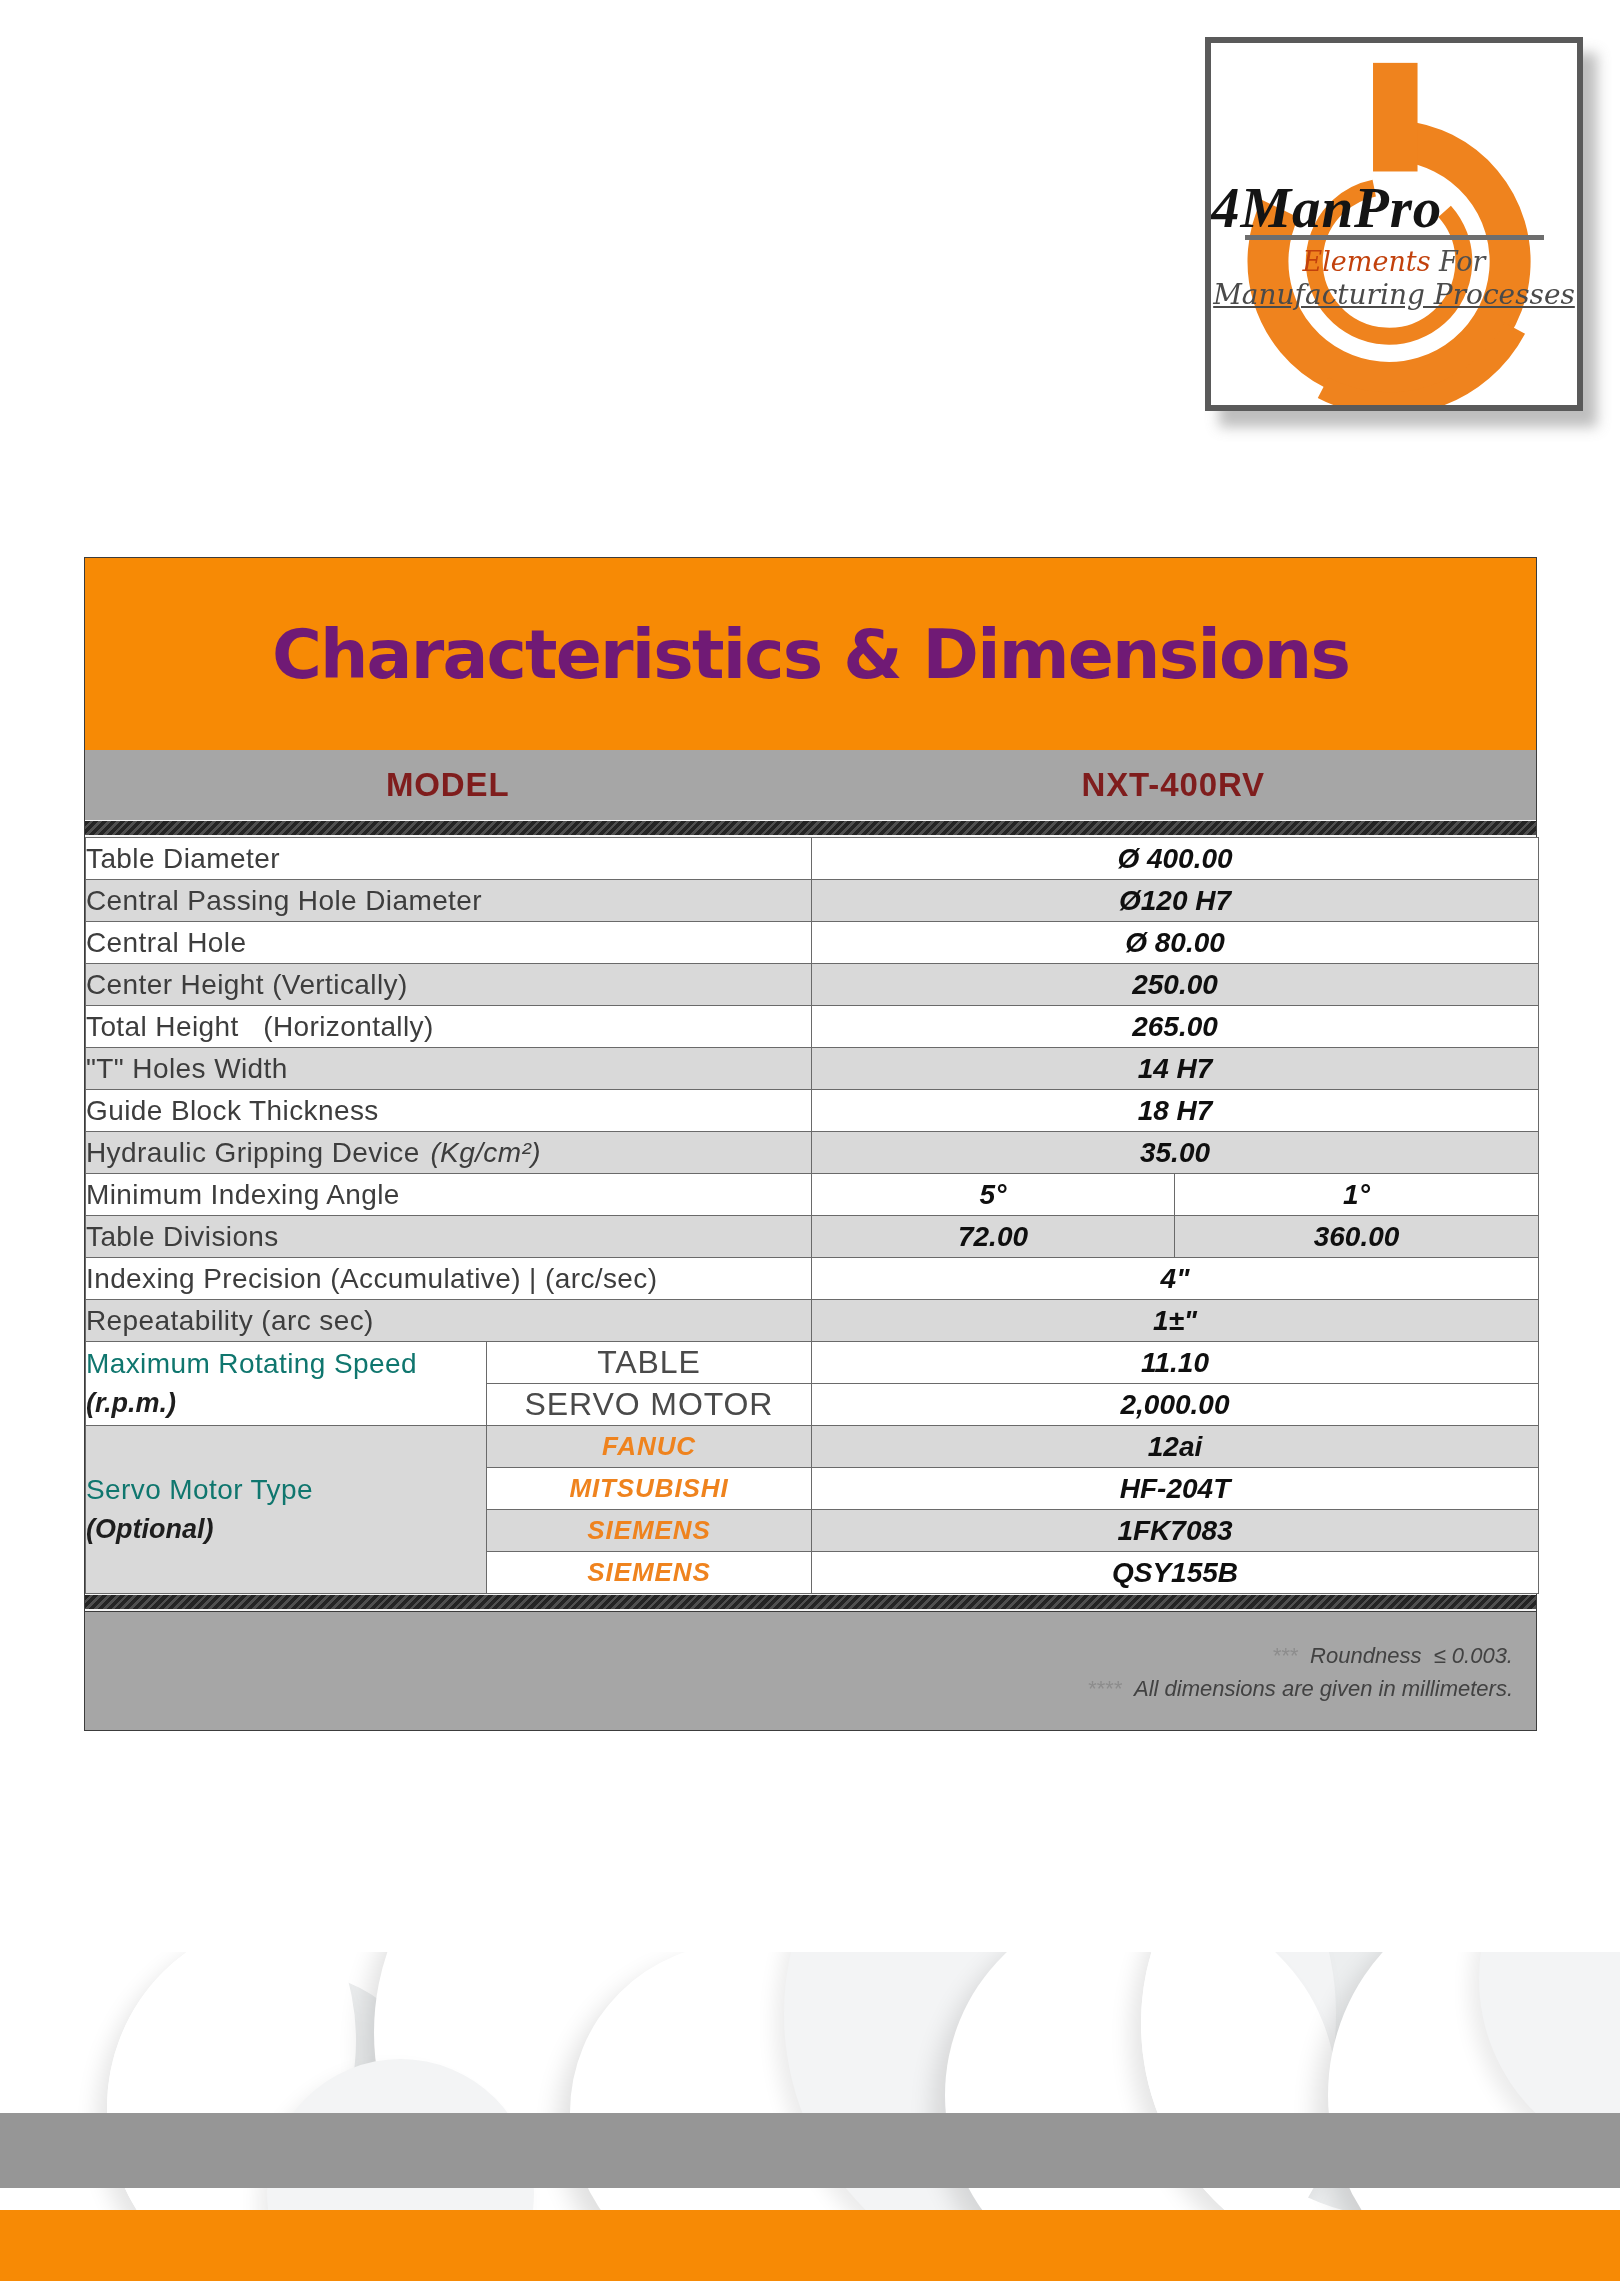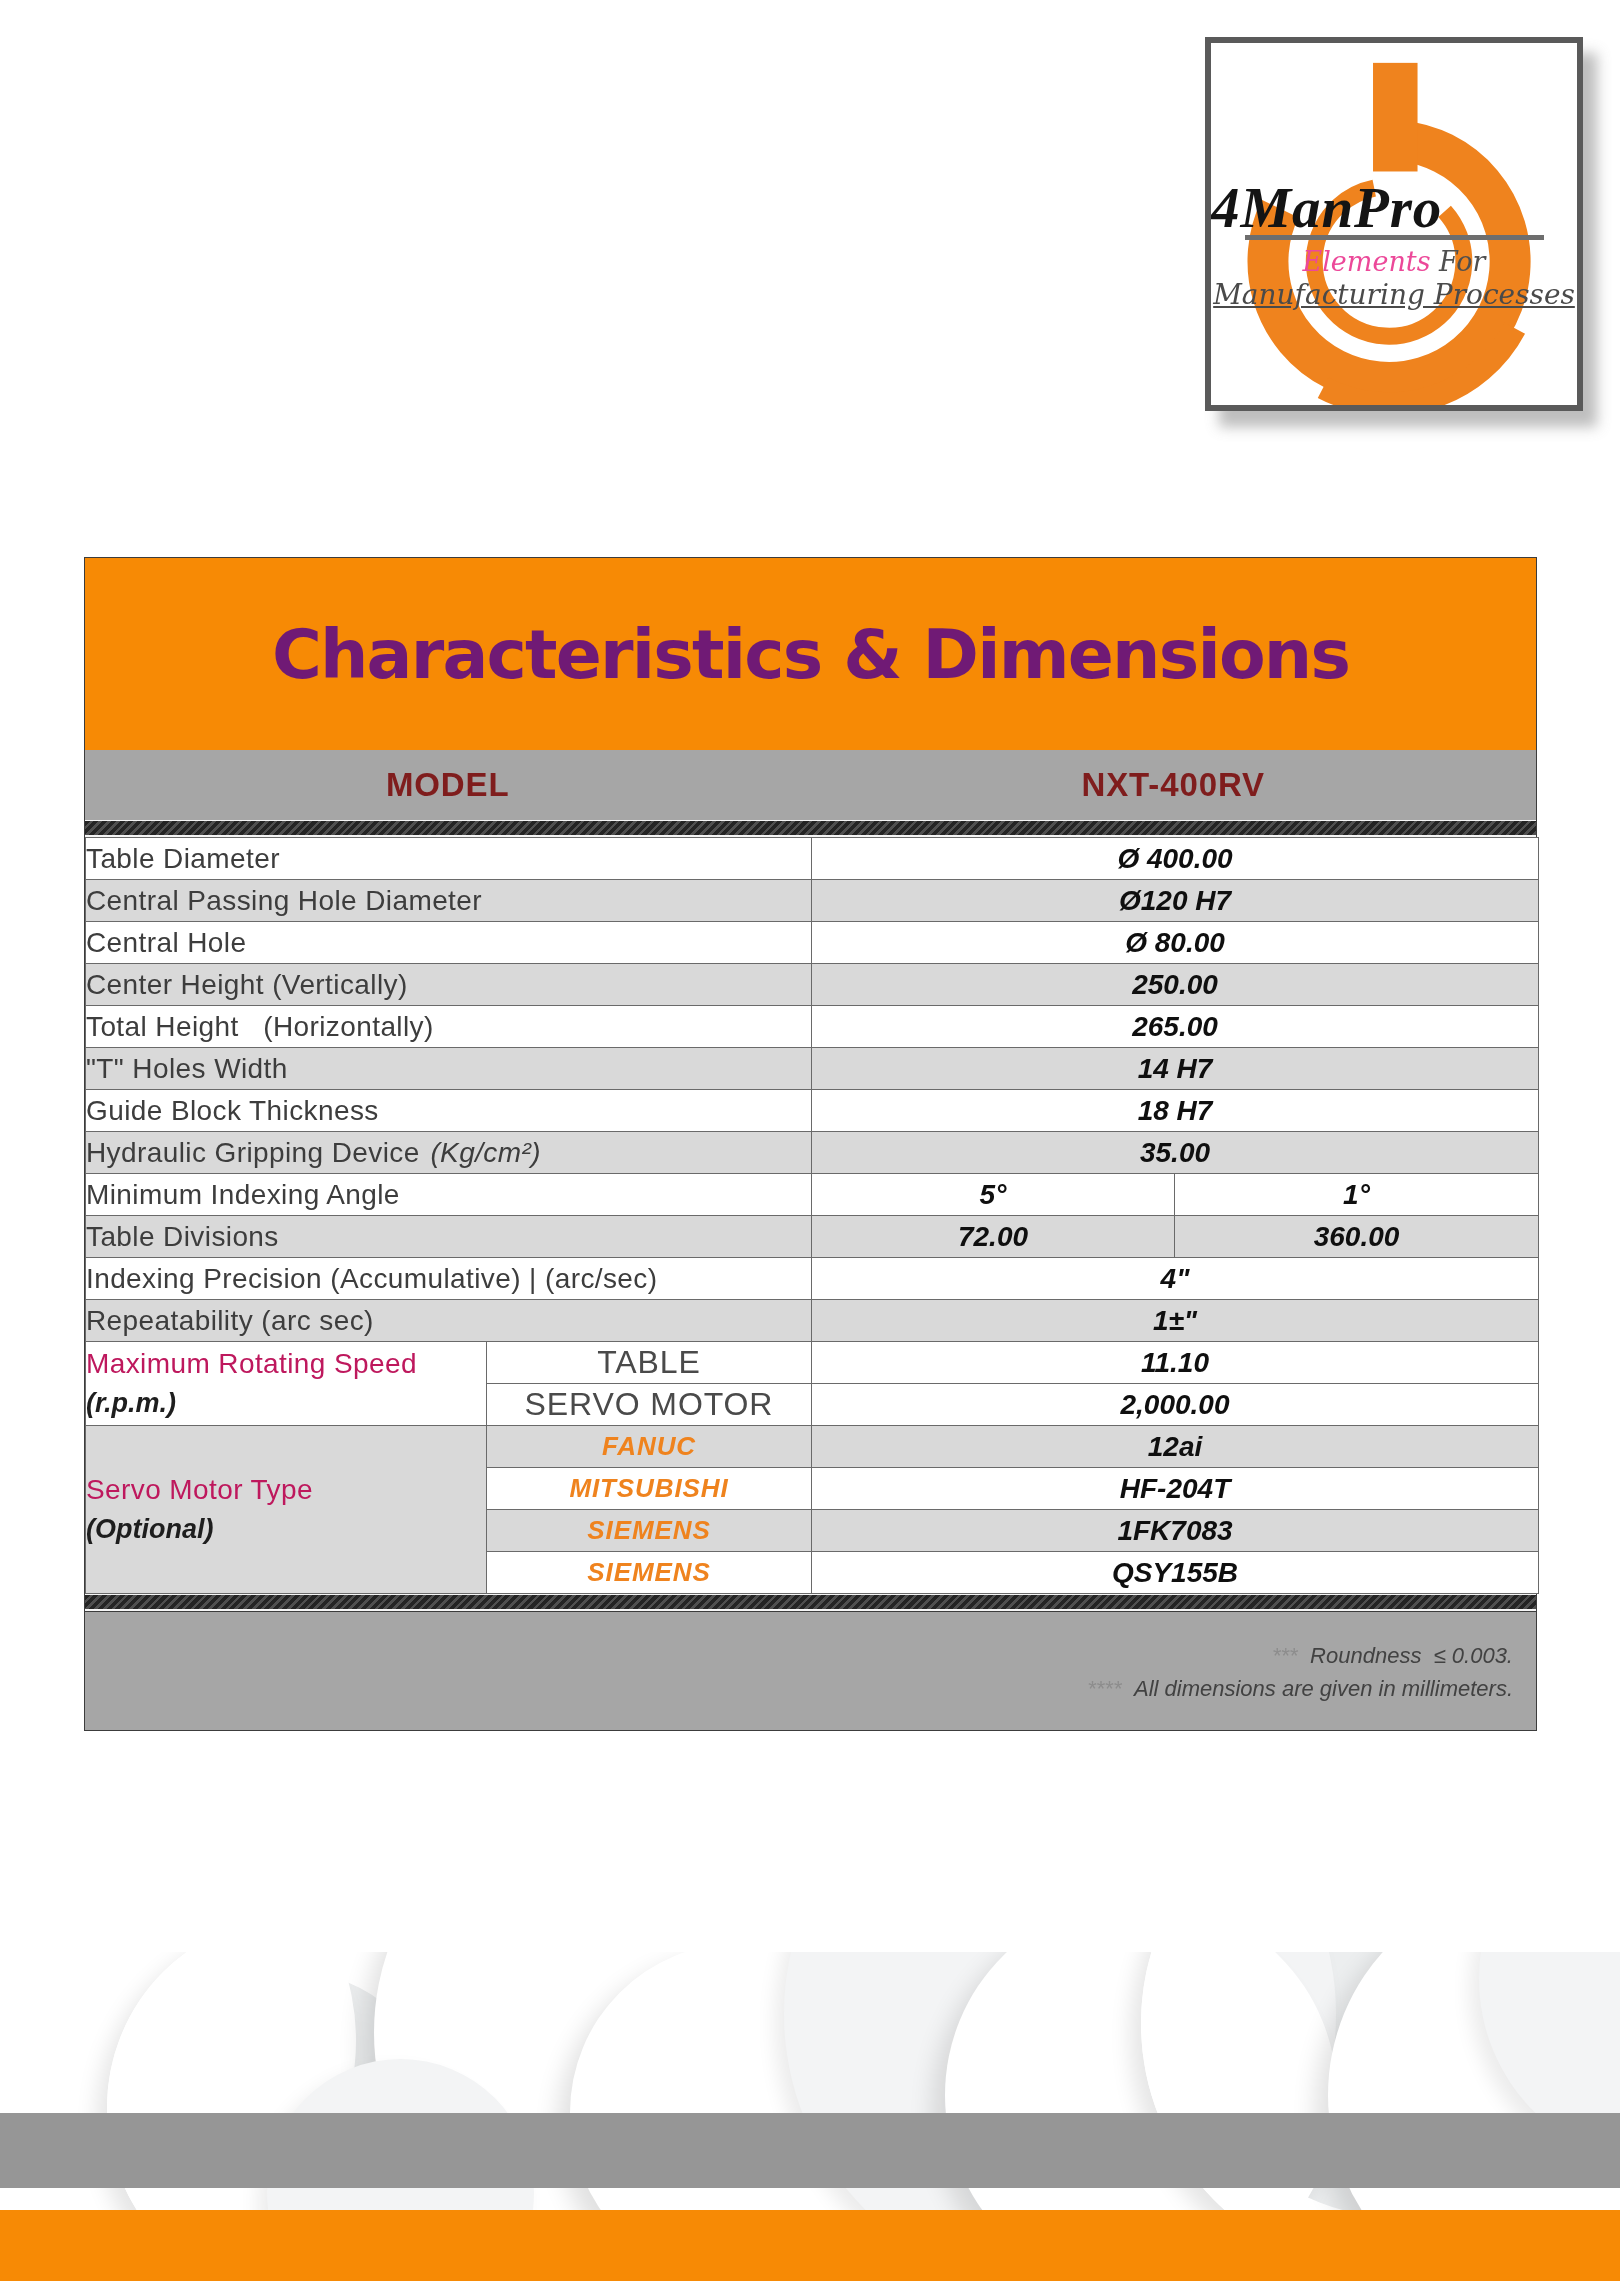--- a/index.html
+++ b/index.html
@@ -18,7 +18,7 @@
   .logo-rule{position:absolute;left:34px;top:192px;width:299px;height:5.3px;background:#6e6e6e;z-index:3;}
   .logo-tag1{position:absolute;left:0;top:203px;width:100%;text-align:center;z-index:3;
              font-family:"DejaVu Serif", serif;font-style:italic;font-size:27px;color:#4f4f4f;}
-  .logo-tag1 .lt{color:#ec4899;}
+  .logo-tag1 .lt{color:#c2410c;}
   .logo-tag2{position:absolute;left:0;top:235px;width:100%;text-align:center;z-index:3;
              font-family:"DejaVu Serif", serif;font-style:italic;font-size:28px;color:#4a4a4a;text-decoration:underline;}
 

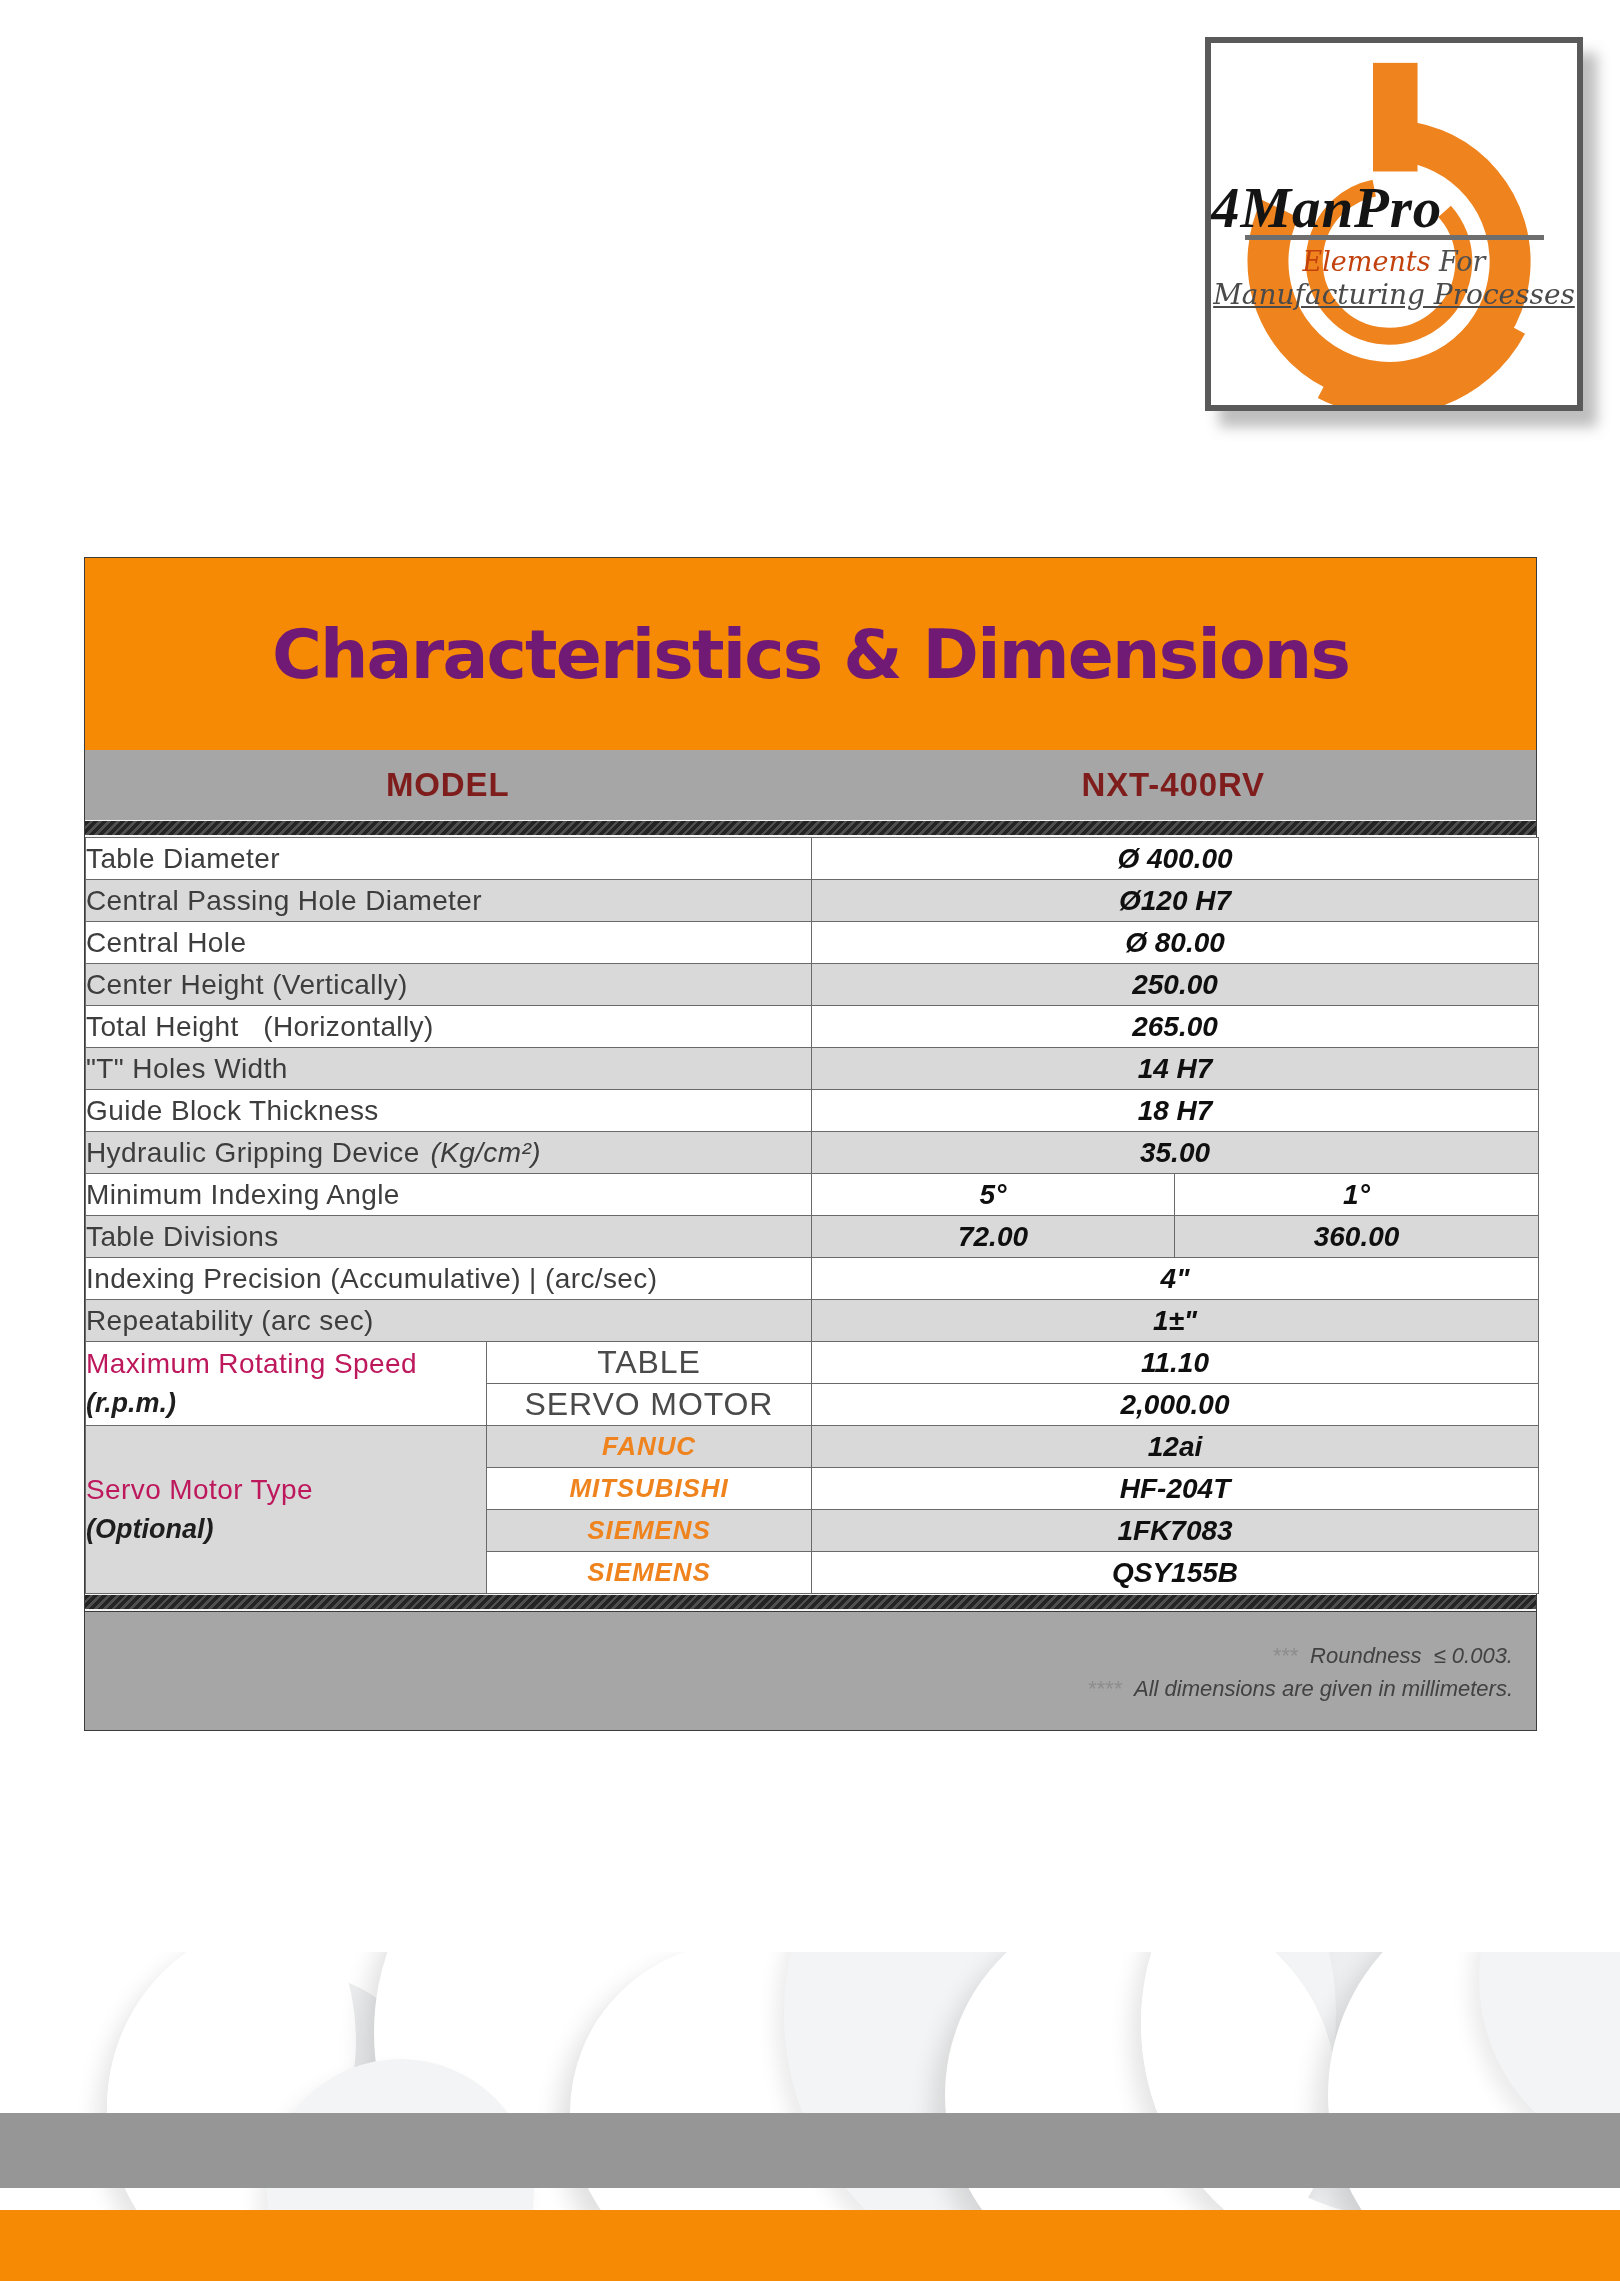--- a/index.html
+++ b/index.html
@@ -44,7 +44,7 @@
   td.sub{text-align:center;font-size:32px;color:#4a4a4a;letter-spacing:0.9px;margin-top:40px;}
   td.brand{text-align:center;font-weight:bold;font-style:italic;font-size:26px;color:#ef831e;letter-spacing:0.9px;}
   td.glbl{padding-left:28.5px;}
-  .gl1{font-size:28px;color:#be185d;letter-spacing:0.4px;line-height:1.45;}
+  .gl1{font-size:28px;color:#0f766e;letter-spacing:0.4px;line-height:1.45;}
   .gl2{font-size:27px;font-weight:bold;font-style:italic;color:#1e1e1e;line-height:1.45;}
 
   .doc-footer{height:119px;background:#a6a6a6;border-top:0.9px solid #3c3c3c;box-sizing:border-box;

